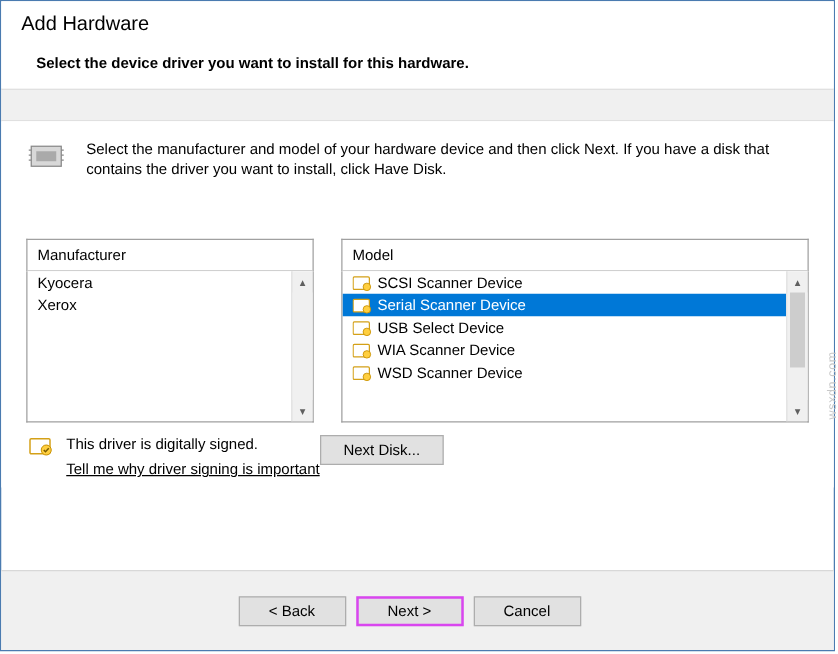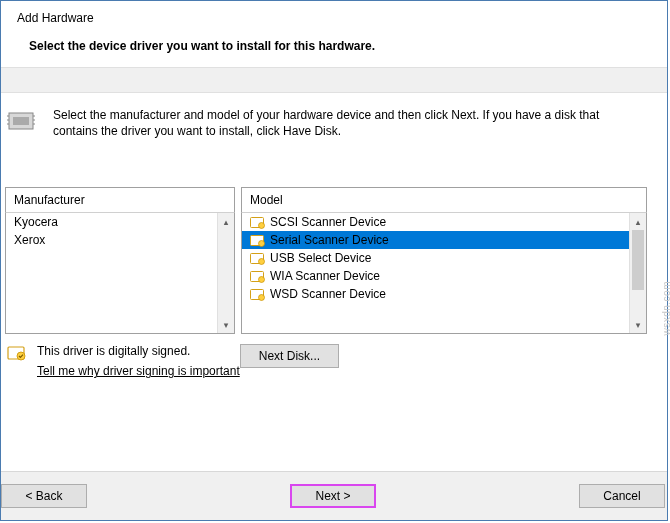--- a/index.html
+++ b/index.html
@@ -23,7 +23,7 @@
       background: #fff;
     }
     .header-title {
-      font-size: 12px;
+      font-size: 16px;
       color: #000;
       margin-bottom: 14px;
     }

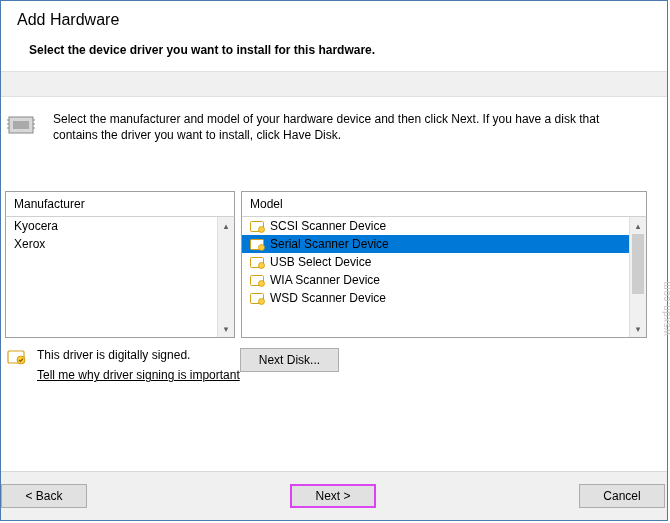--- a/index.html
+++ b/index.html
@@ -40,7 +40,7 @@
       border-bottom: 1px solid #e0e0e0;
     }
     .content {
-      padding: 14px 20px 8px 4px;
+      padding: 14px 20px 8px 20px;
       background: #fff;
     }
     .instruction-row {

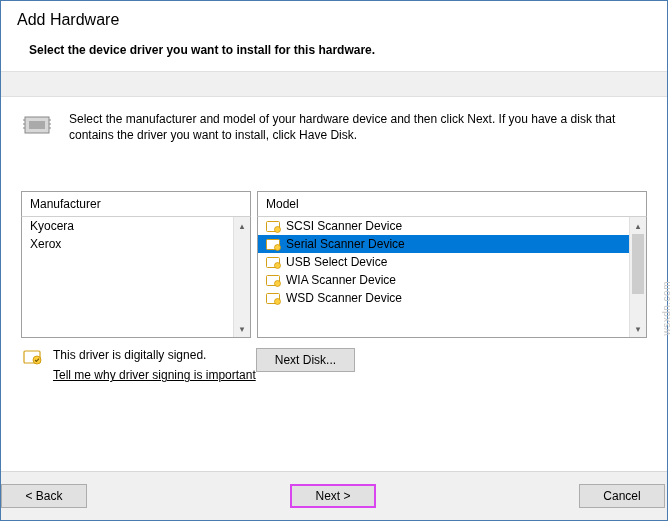--- a/index.html
+++ b/index.html
@@ -61,7 +61,7 @@
     }
     .lists-row {
       display: flex;
-      gap: 6px;
+      gap: 22px;
     }
     .col-header {
       font-size: 12px;

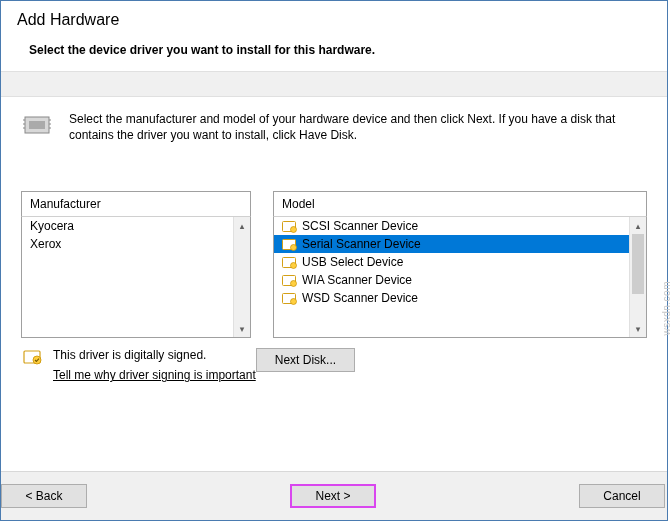--- a/index.html
+++ b/index.html
@@ -99,7 +99,7 @@
       background: #0078d7;
       color: #fff;
     }
-    .list-item.selected-model span { color: #000000; }
+    .list-item.selected-model span { color: #ffffff; }
     .cert-icon {
       width: 16px; height: 13px; flex-shrink: 0;
       display: inline-block;

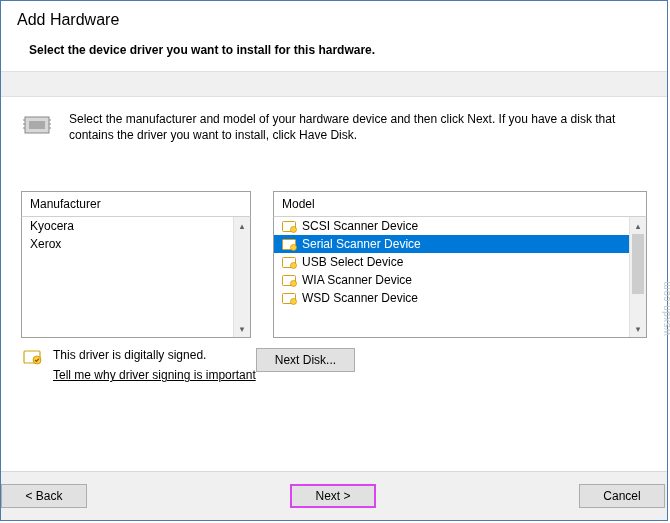--- a/index.html
+++ b/index.html
@@ -167,13 +167,13 @@
     .footer {
       position: absolute;
       bottom: 0; left: 0; right: 0;
-      height: 49px;
+      height: 64px;
       background: #f0f0f0;
       border-top: 1px solid #d8d8d8;
       display: flex;
-      justify-content: space-between;
+      justify-content: center;
       align-items: center;
-      padding-right: 2px;
+      padding-right: 13px;
       gap: 8px;
     }
     .footer-btn {

